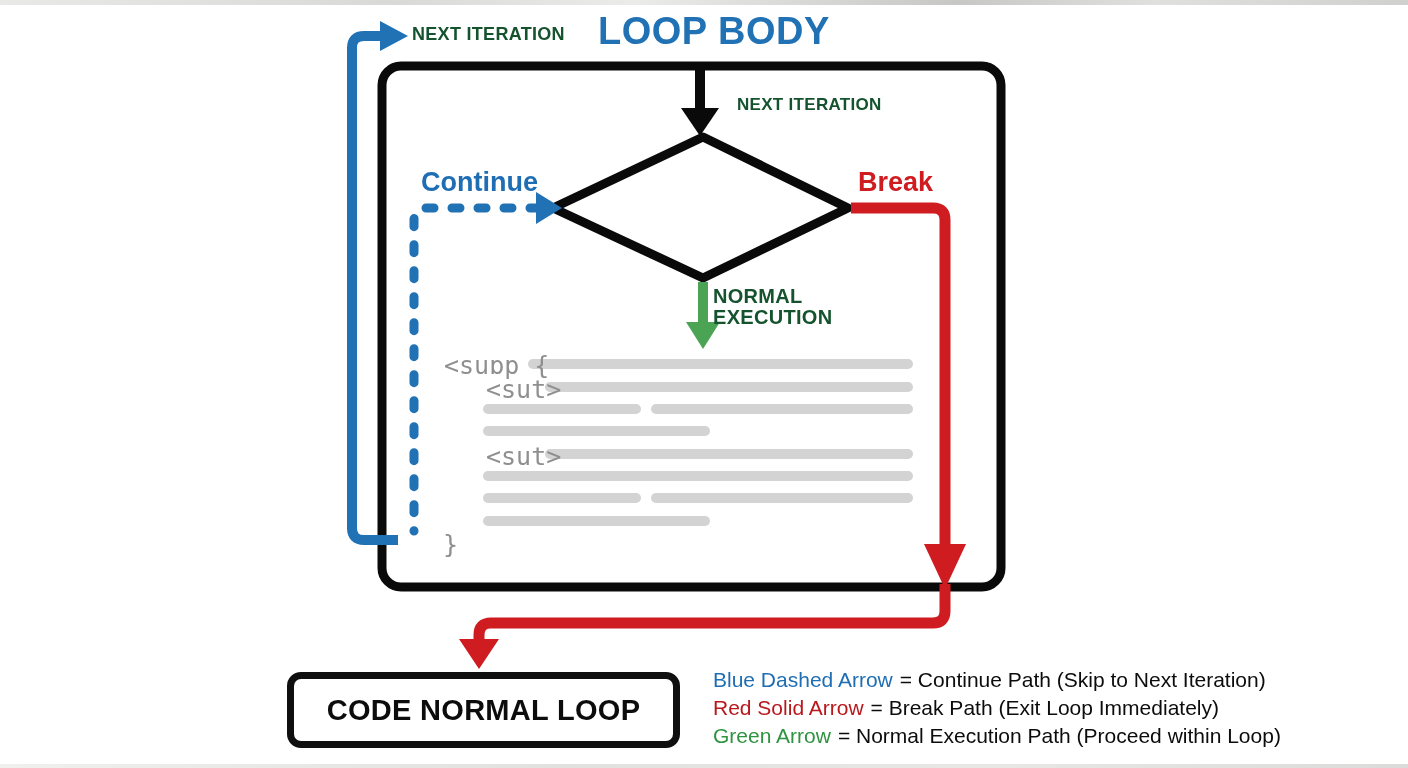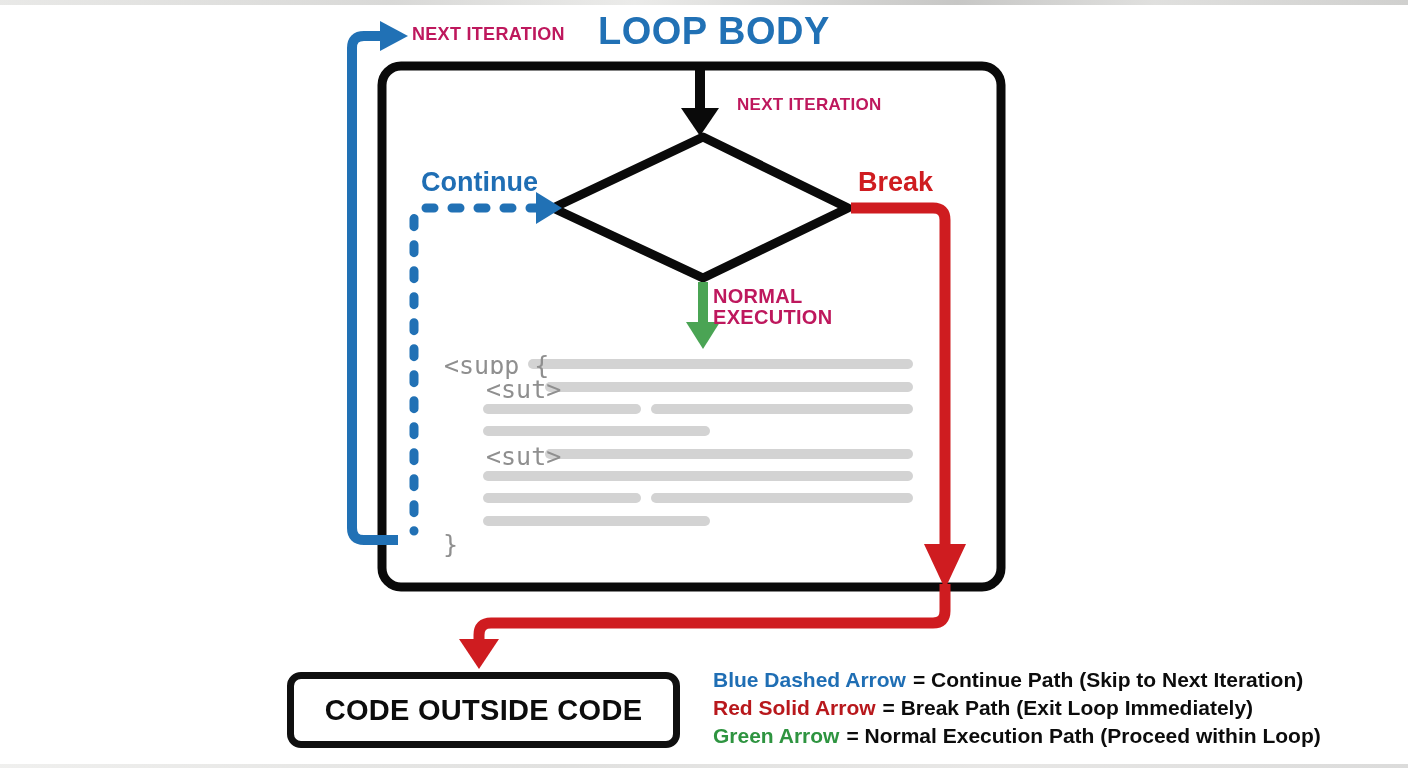--- a/index.html
+++ b/index.html
@@ -13,7 +13,7 @@
   }
   svg.overlay { position:absolute; left:0; top:0; width:1408px; height:768px; }
 
-  .lbl { position:absolute; font-weight:bold; color:#be185d; white-space:nowrap; }
+  .lbl { position:absolute; font-weight:bold; color:#14532d; white-space:nowrap; }
   .lbl-small { font-size:18px; letter-spacing:0.3px; }
   .title-blue {
     font-size:38px; color:#2171b5; letter-spacing:0.5px;

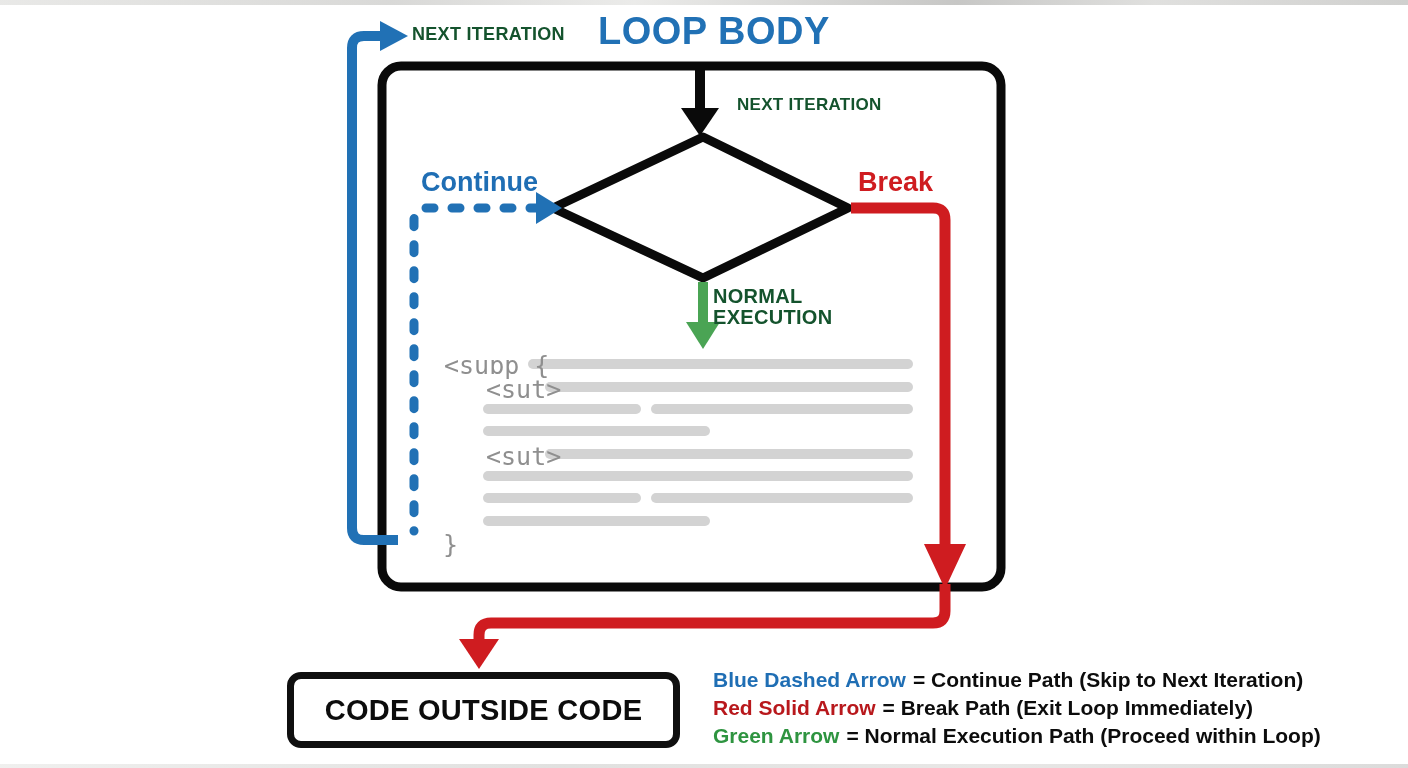--- a/index.html
+++ b/index.html
@@ -42,7 +42,7 @@
   .legend {
     position:absolute; left:713px; top:668px;
     display:flex; flex-direction:column; gap:5px;
-    font-size:21px; font-weight:bold; color:#0c0c0c;
+    font-size:21px; font-weight:normal; color:#0c0c0c;
   }
   .legend-row { white-space:nowrap; line-height:23px; }
   .legend-desc { margin-left:7px; }

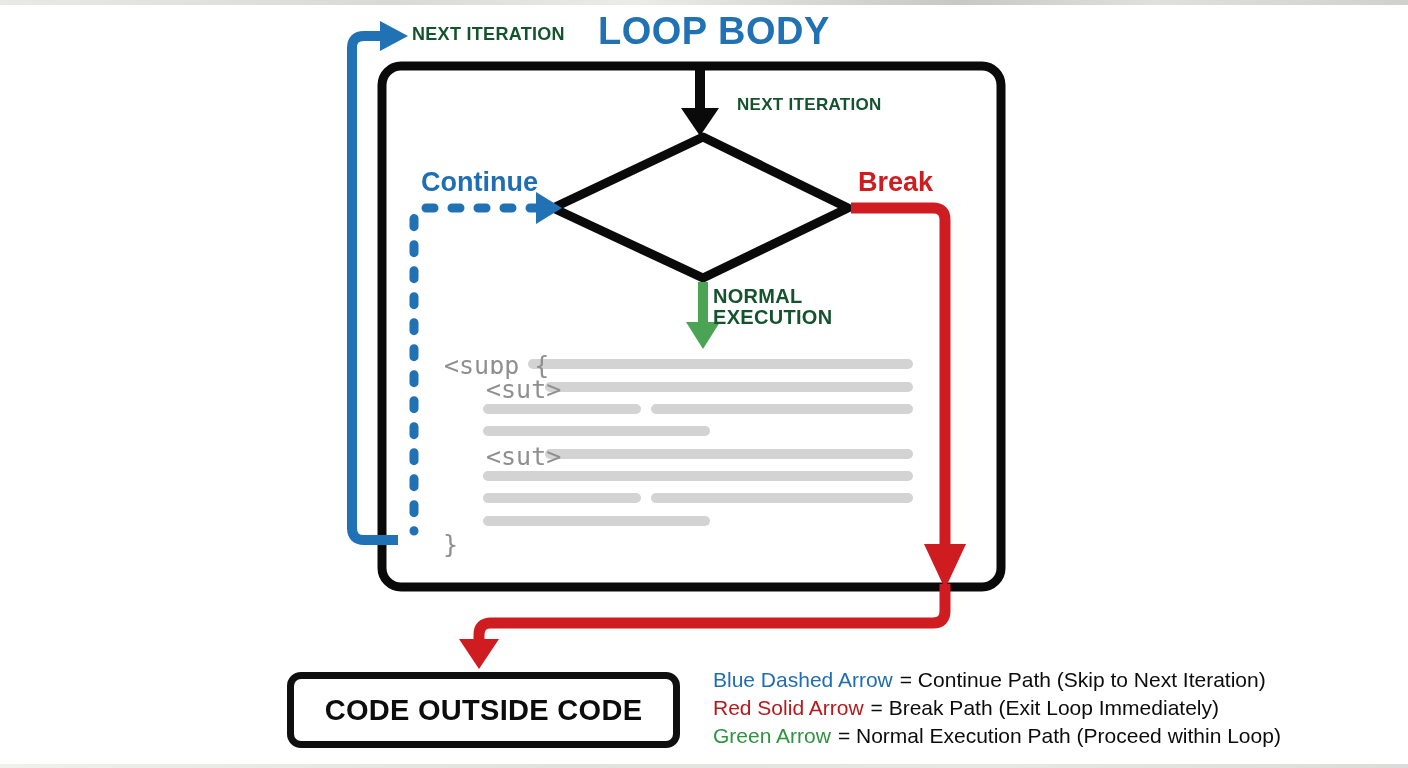--- a/index.html
+++ b/index.html
@@ -124,7 +124,7 @@
   <div class="code-token" style="left:443px; top:530px;">}</div>
 
   <div class="outside-box">
-    <span>CODE OUTSIDE CODE</span>
+    <span>CODE NORMAL LOOP</span>
   </div>
 
   <div class="legend">

